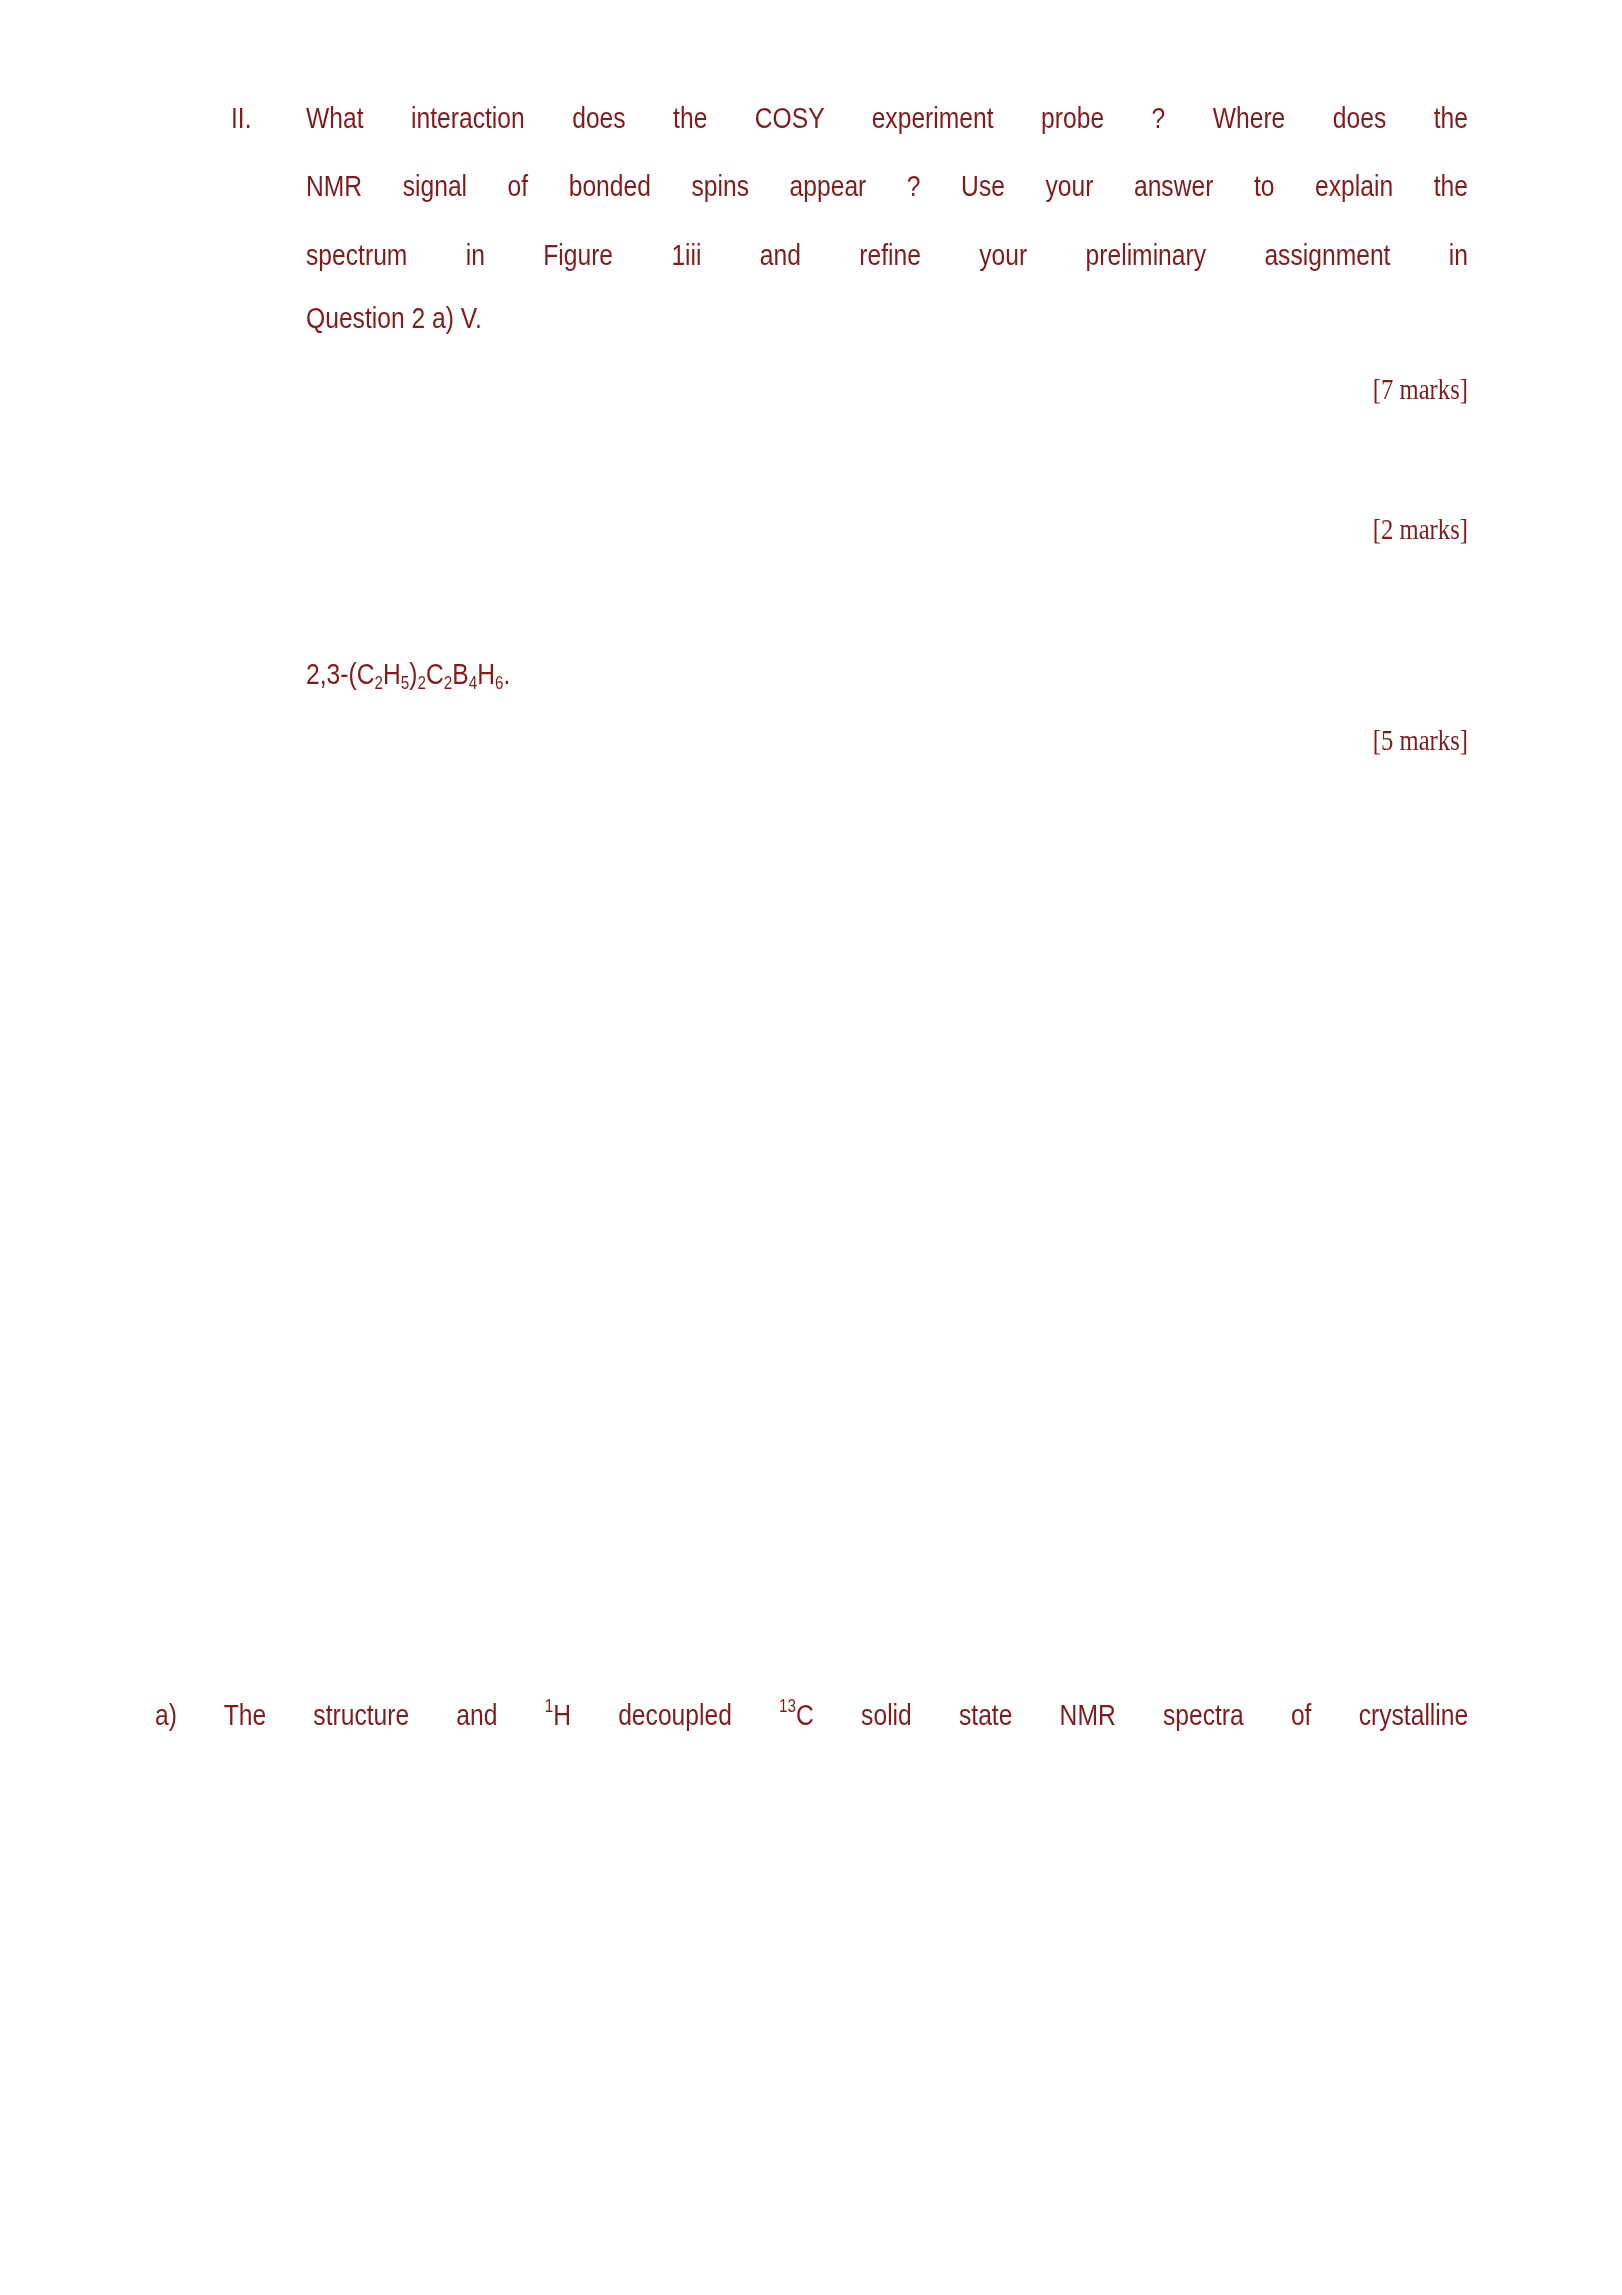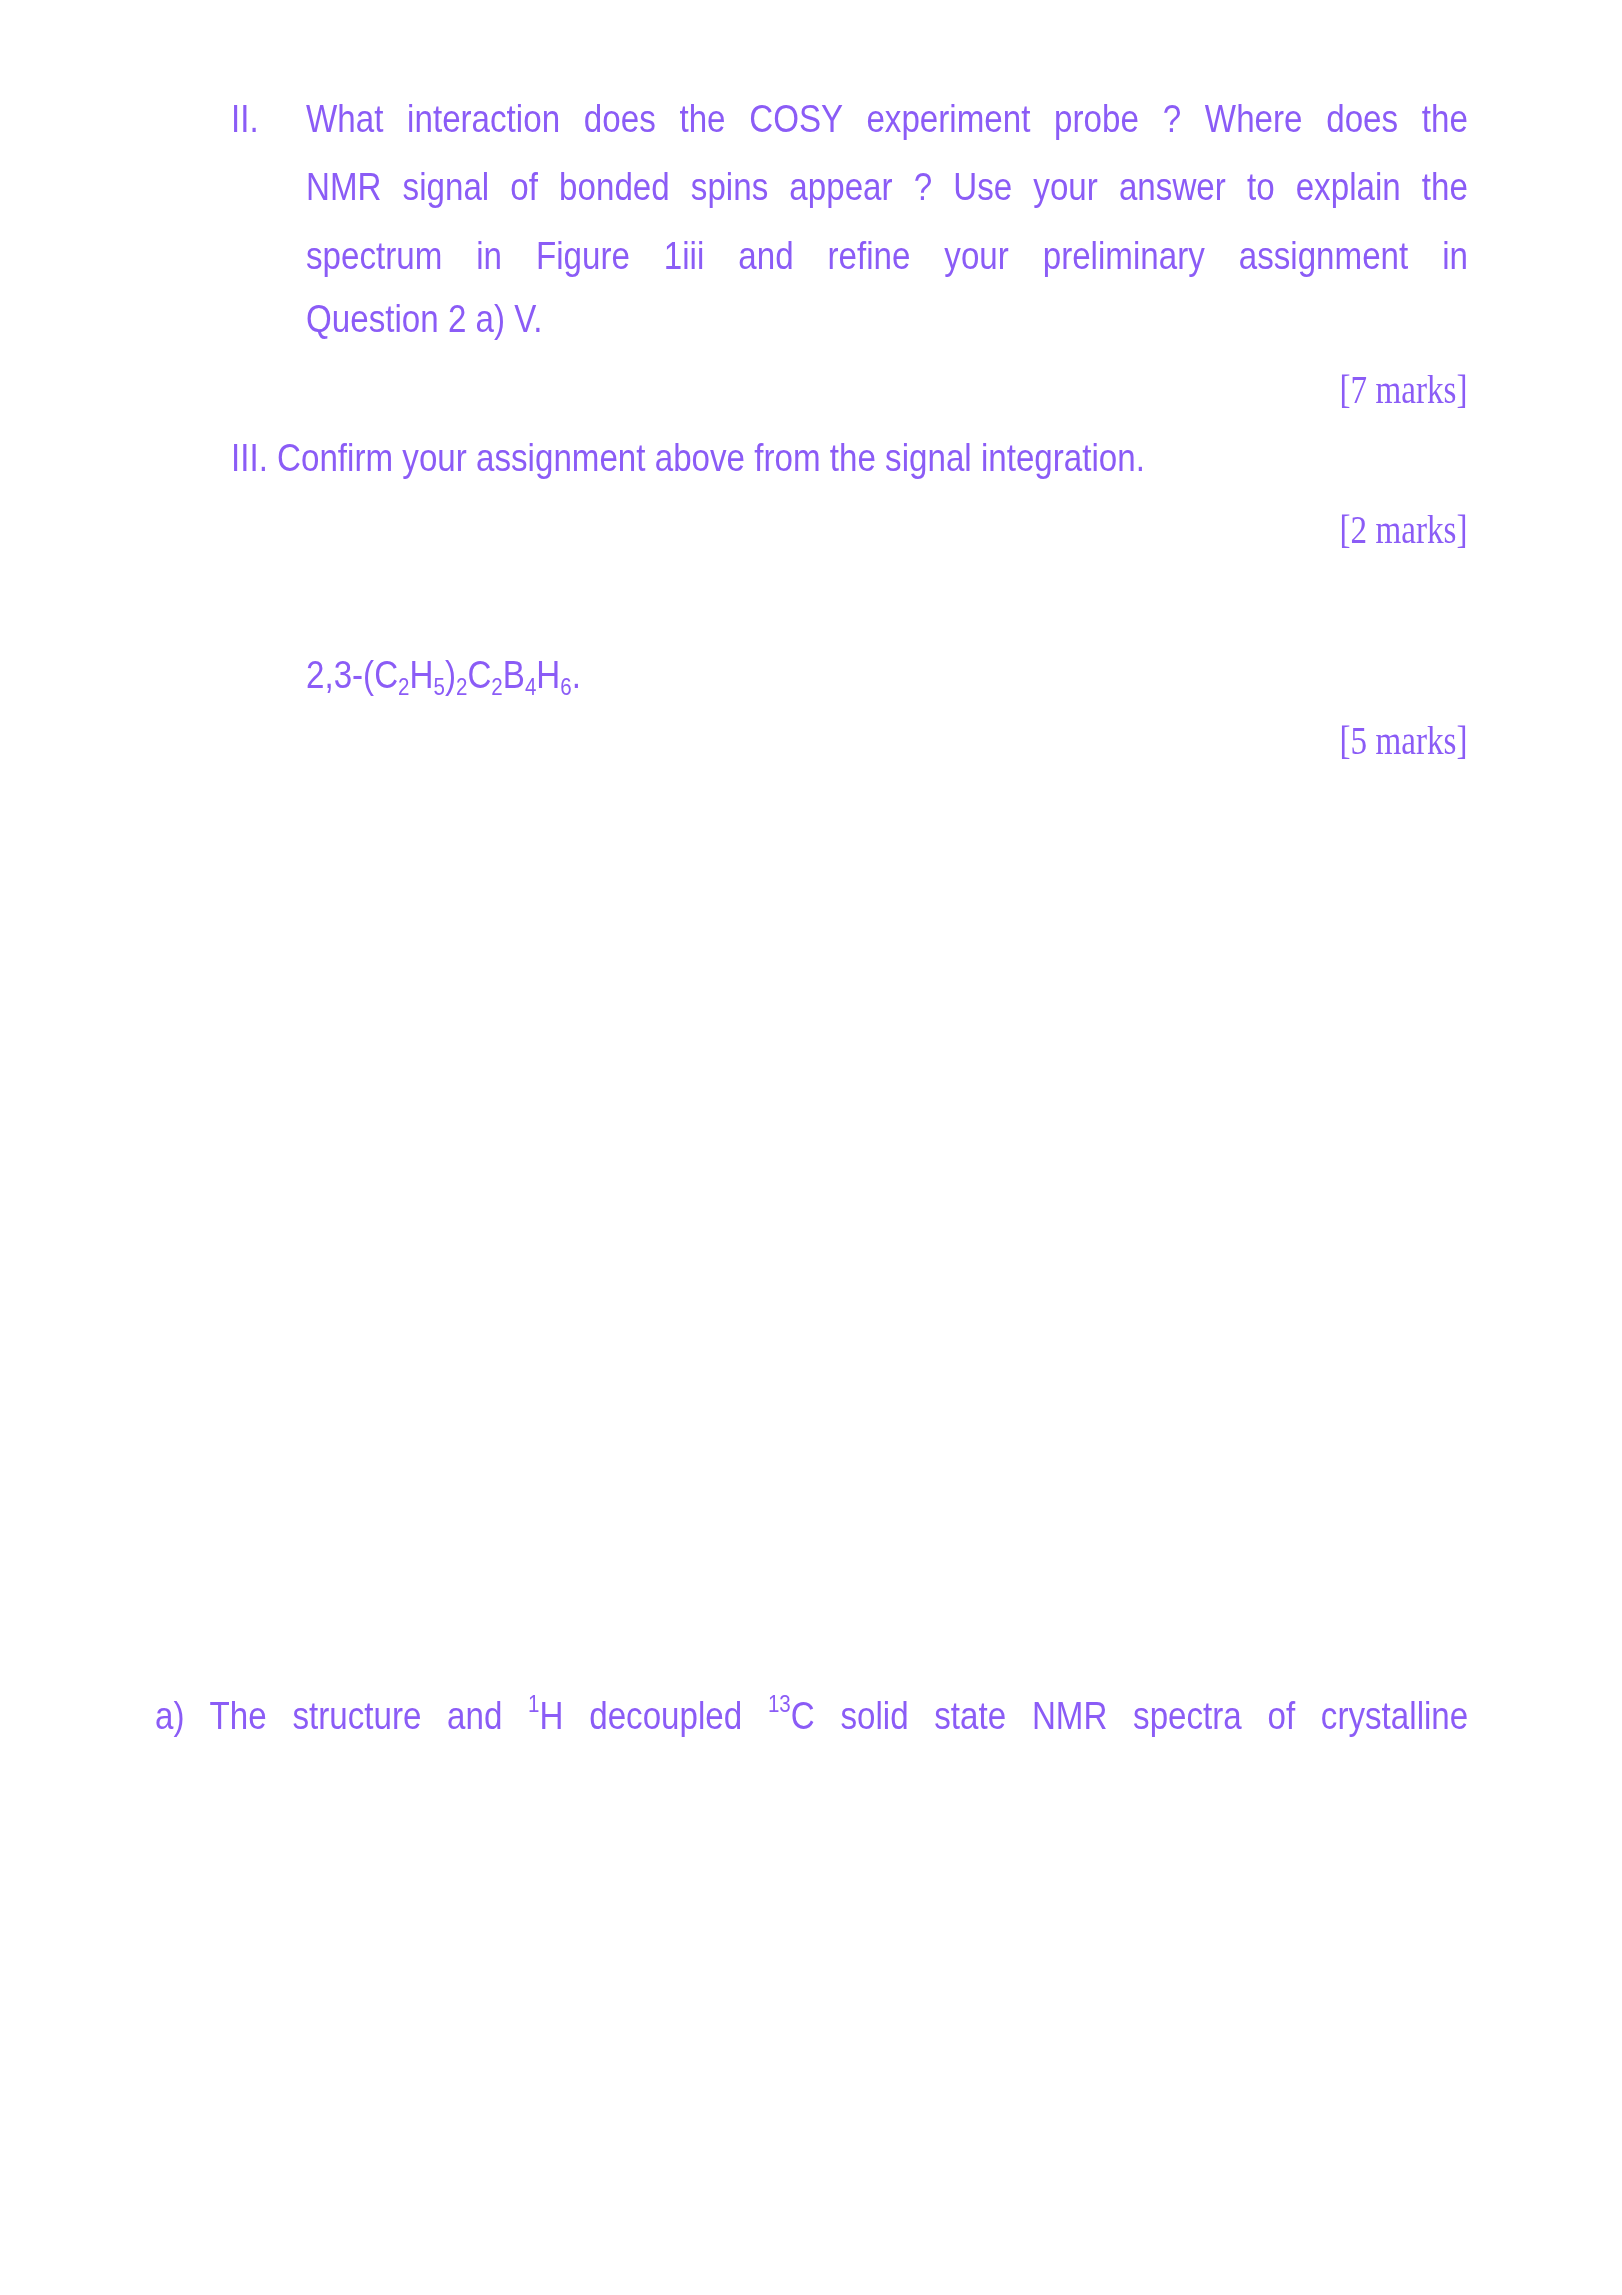--- a/index.html
+++ b/index.html
@@ -12,8 +12,8 @@
   .page{position:absolute;inset:0;}
   .line{
     position:absolute;
-    font-size:39px;line-height:39px;
-    color:#8b5cf6;
+    font-size:29px;line-height:39px;
+    color:#7f1d1d;
     white-space:nowrap;
   }
   .line .inner{

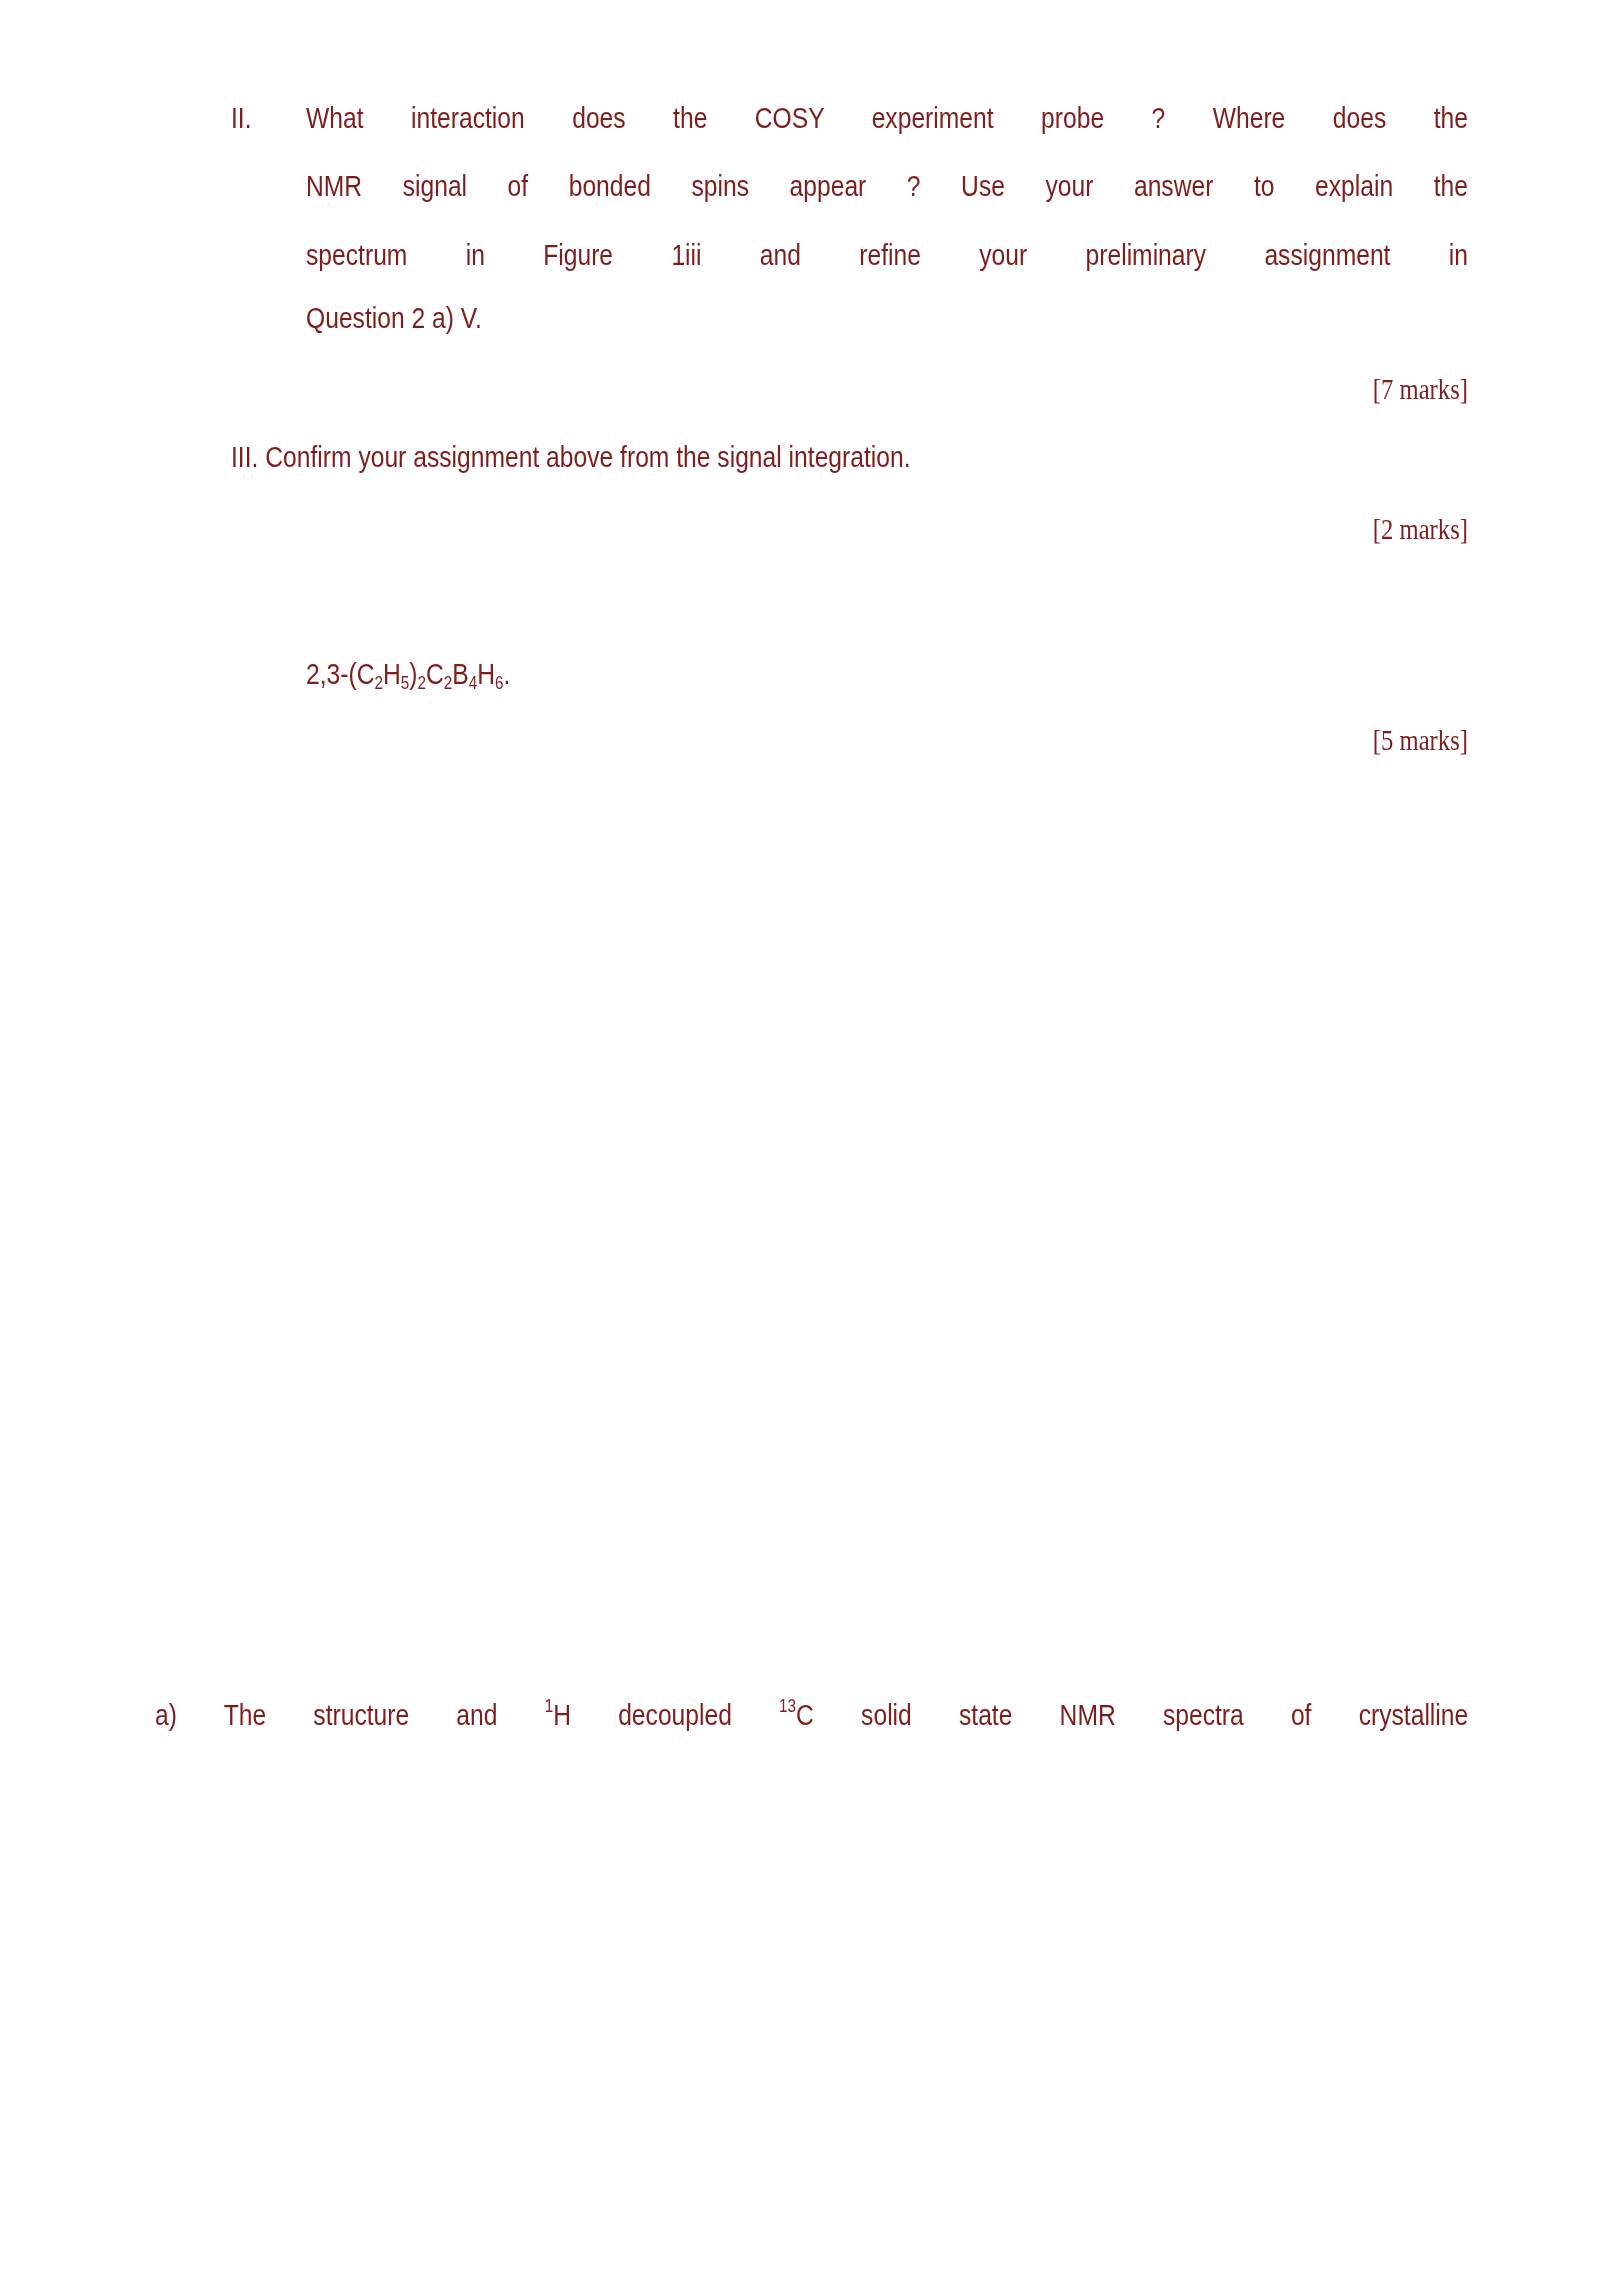--- a/index.html
+++ b/index.html
@@ -67,9 +67,6 @@
     <span class="inner">[7 marks]</span>
   </div>
 
-  <div class="line" style="left:231px;top:438px">
-    <span class="inner"><span>III. Confirm your assignment above from the signal integration.</span></span>
-  </div>
   <div class="line right" style="top:510px">
     <span class="inner">[2 marks]</span>
   </div>

